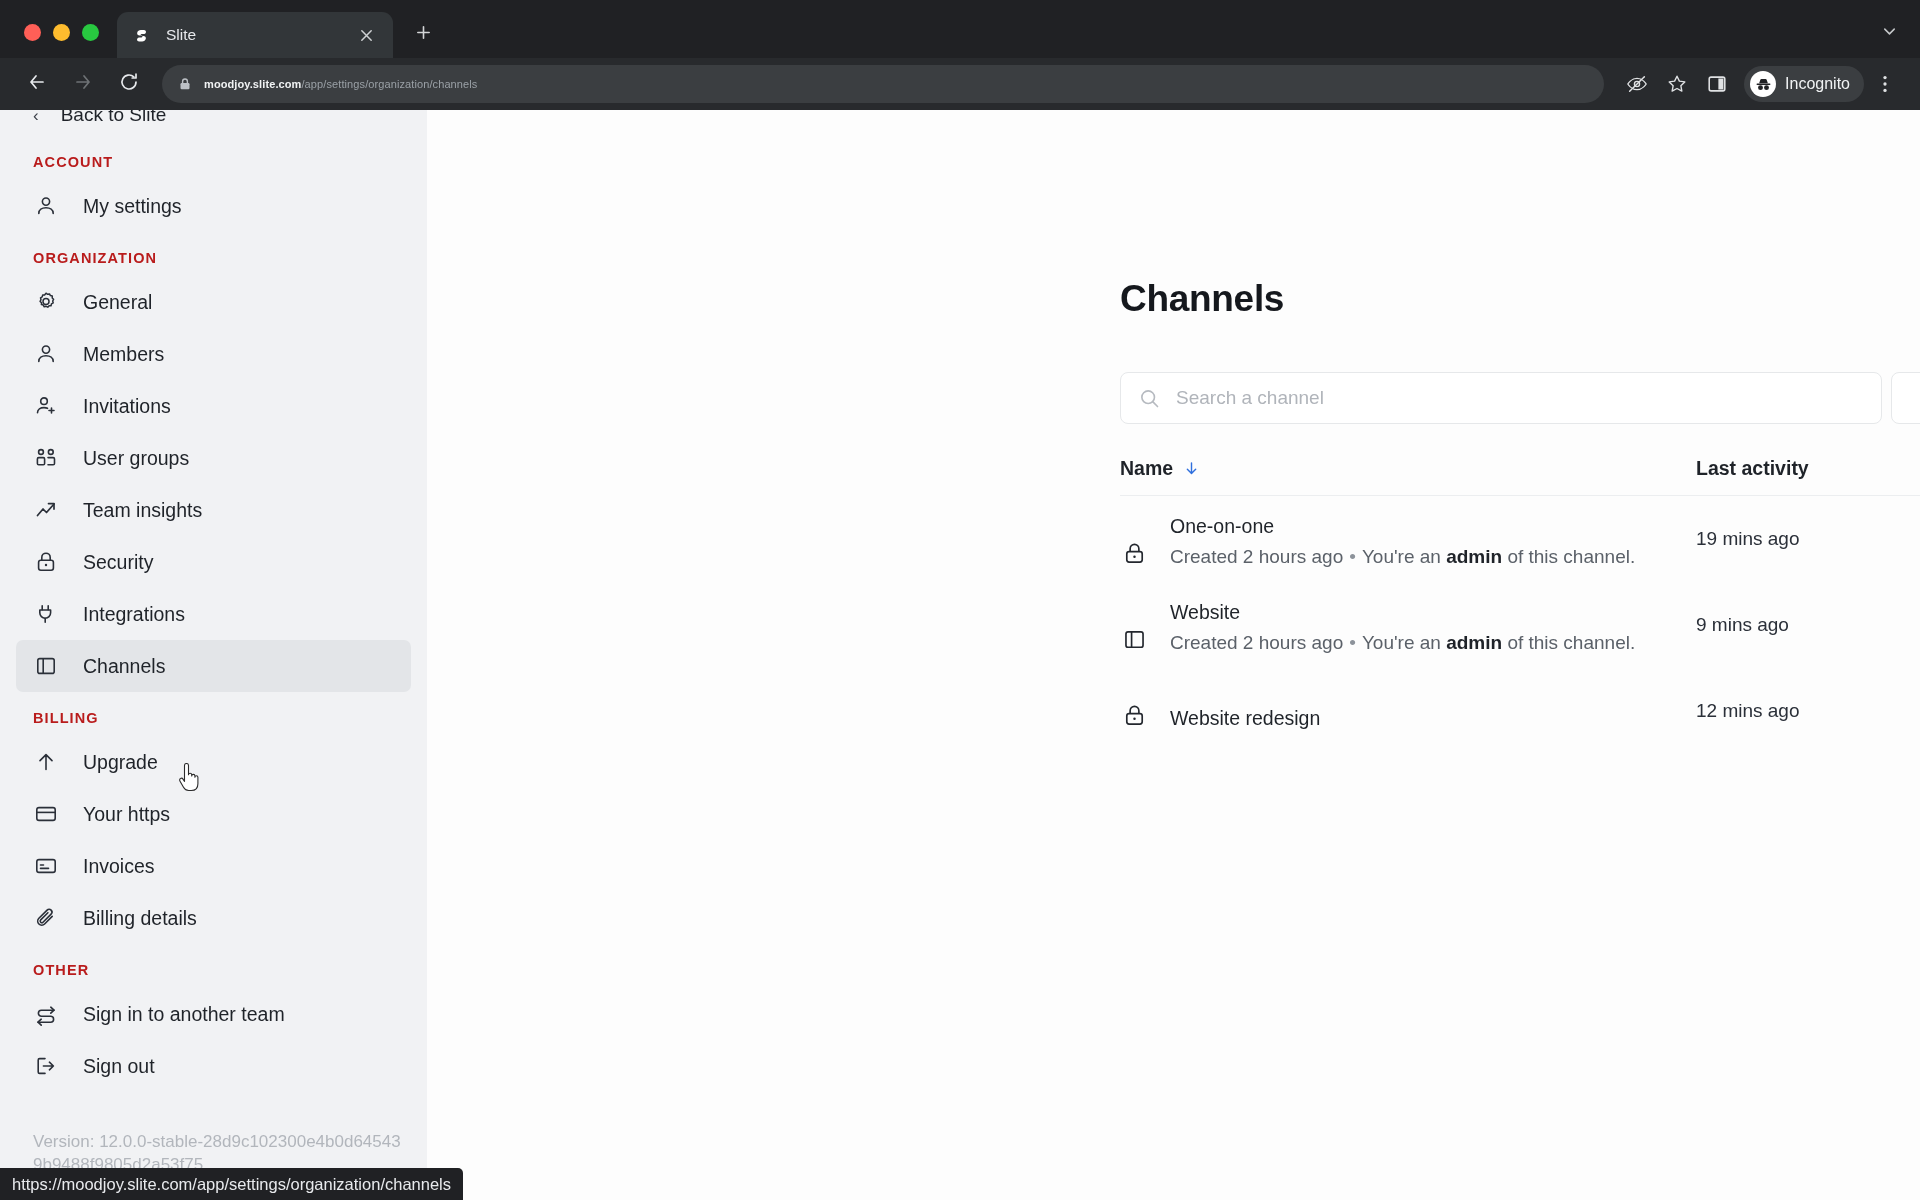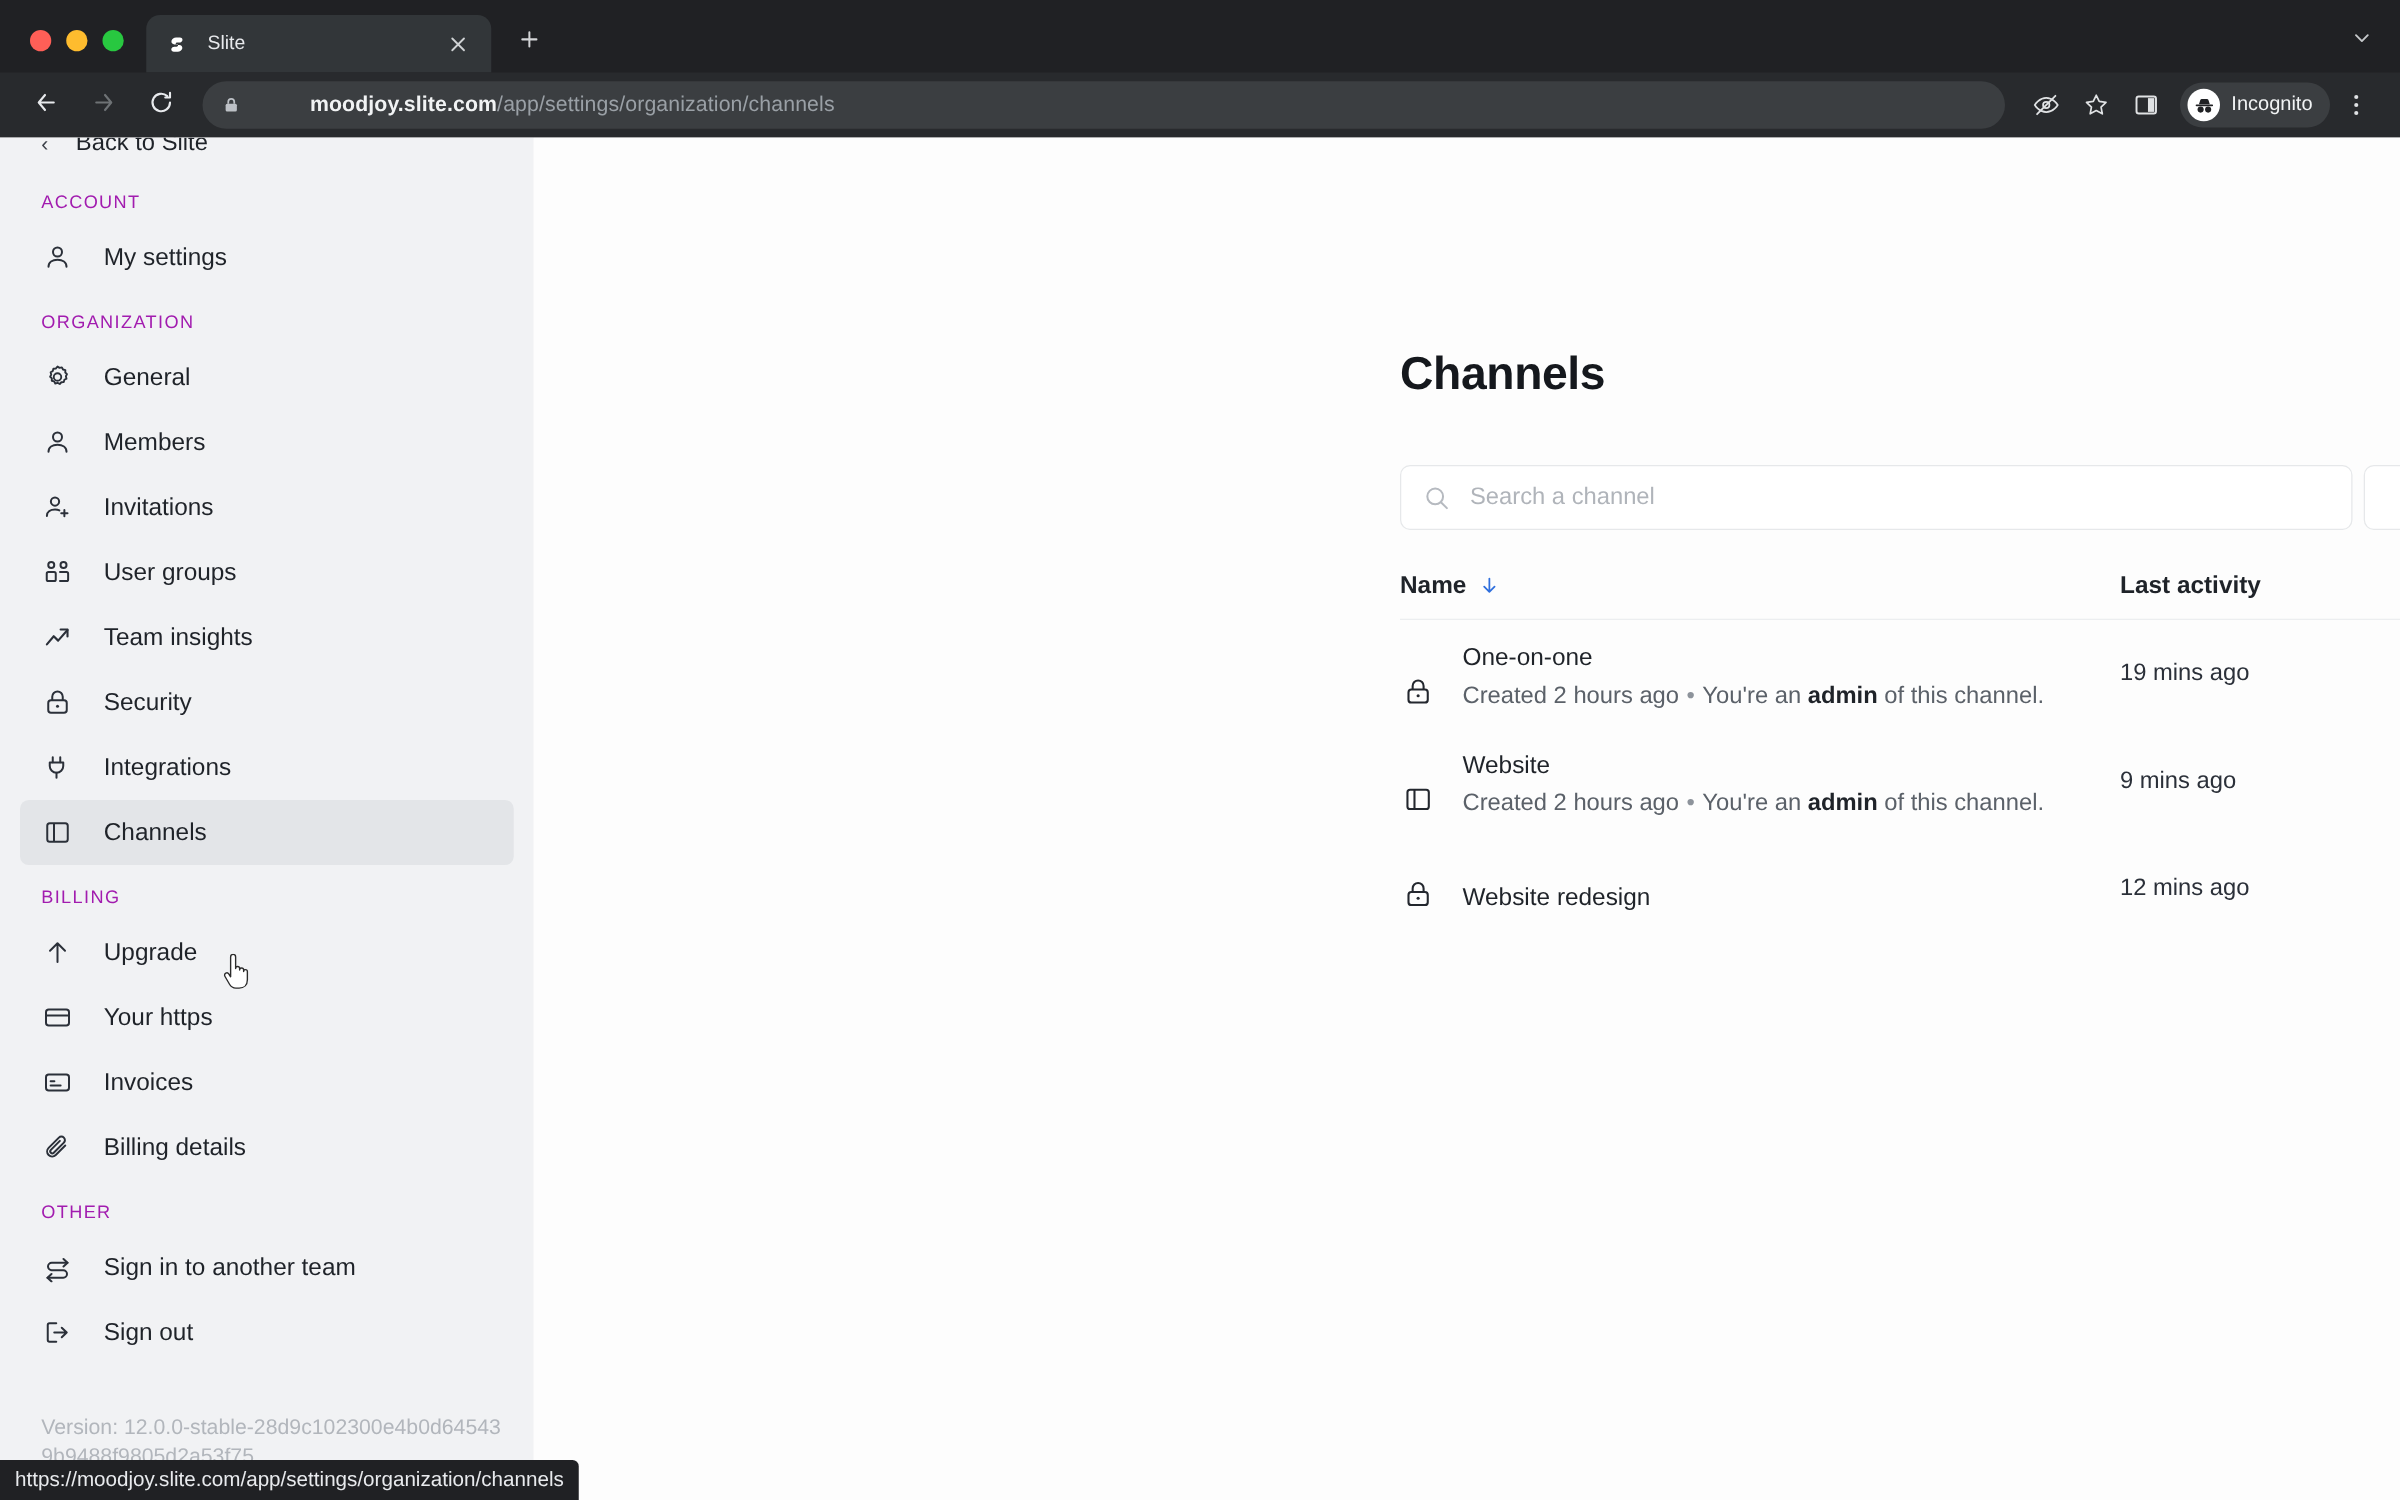--- a/index.html
+++ b/index.html
@@ -71,7 +71,7 @@
     margin: 0 10px 0 8px; padding: 0 16px; min-width: 0;
   }
   .omnibox-lock { color: #bdc1c6; display: flex; align-items: center; margin-right: 12px; }
-  .url { font-size: 17px; white-space: nowrap; overflow: hidden; letter-spacing: 0.1px; margin-left: 44px; }
+  .url { font-size: 11px; white-space: nowrap; overflow: hidden; letter-spacing: 0.1px; }
   .url .host { color: #f1f3f4; font-weight: bold; }
   .url .path { color: #9aa0a6; }
   .toolbar-right { display: flex; align-items: center; gap: 2px; flex: 0 0 auto; }

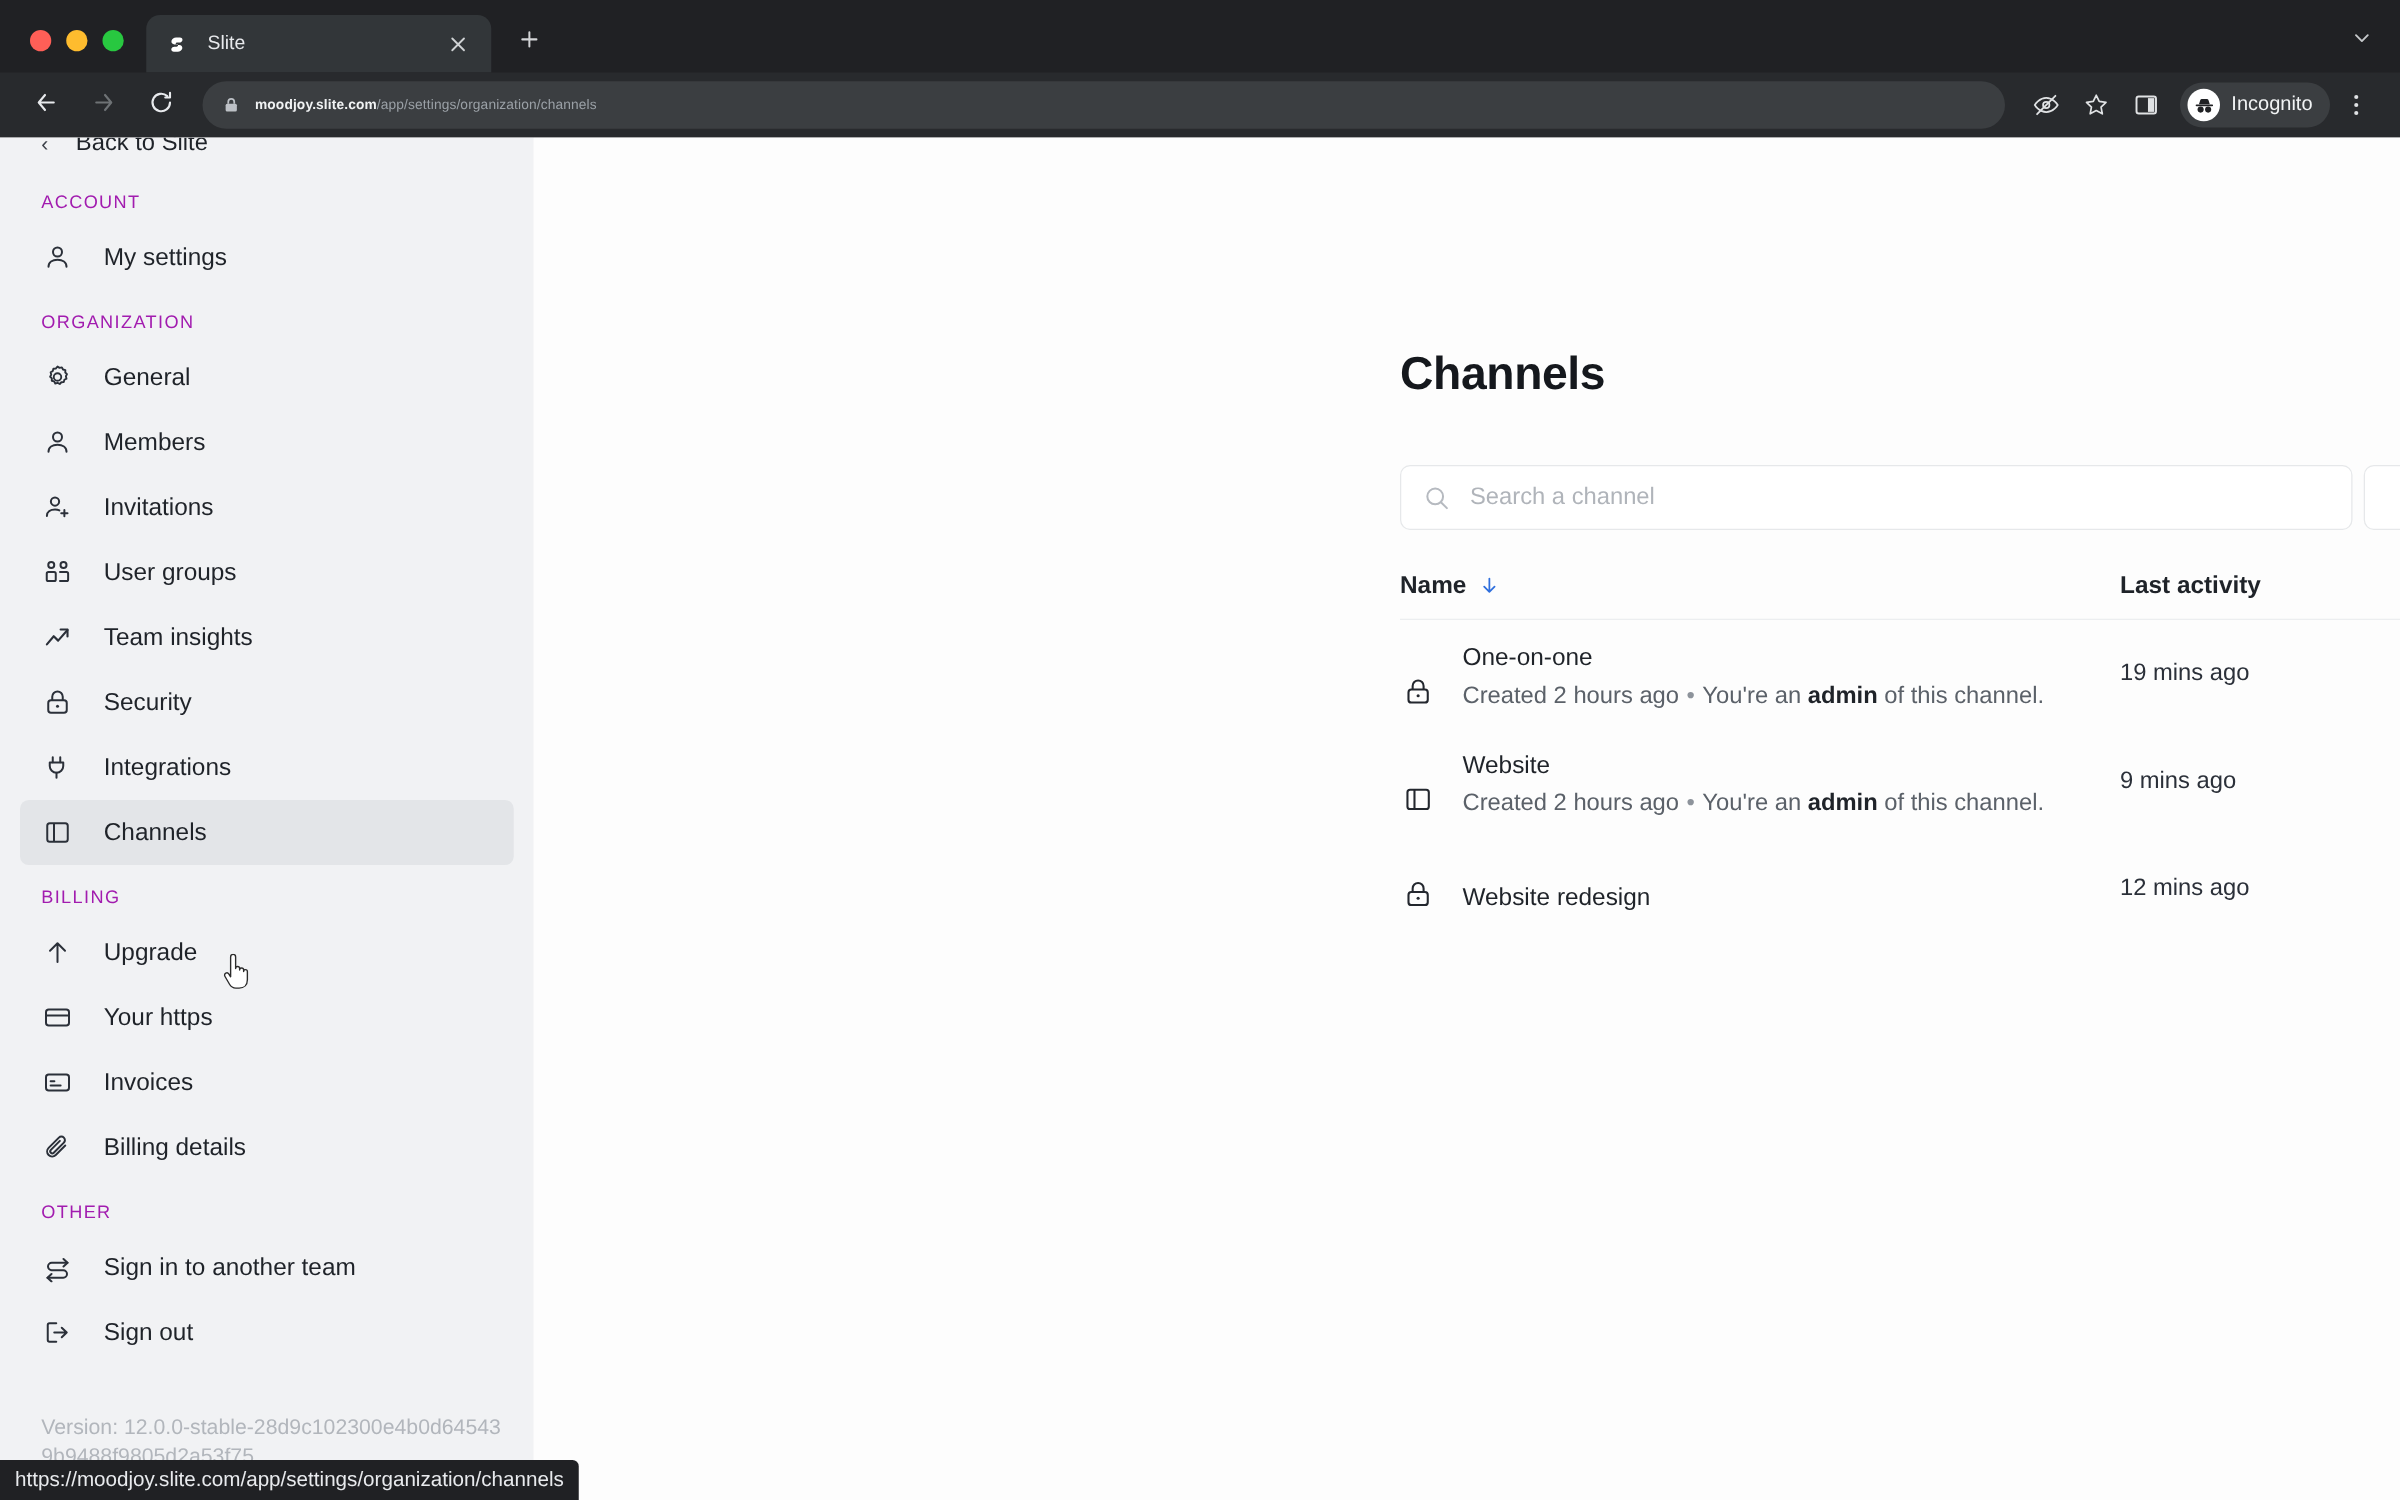--- a/index.html
+++ b/index.html
@@ -112,8 +112,8 @@
   .back-row .back-label { color: #1f2329; font-size: 19px; line-height: 1; }
 
   .group-label {
-    font-size: 14.5px; letter-spacing: 1.1px; color: #a21caf;
-    padding: 0 0 0 17px; margin: 18px 0 10px 0; font-weight: normal;
+    font-size: 14.5px; letter-spacing: 1.1px; color: #b91c1c;
+    padding: 0 0 0 17px; margin: 18px 0 10px 0; font-weight: bold;
   }
   .nav-item {
     display: flex; align-items: center; height: 52px;

